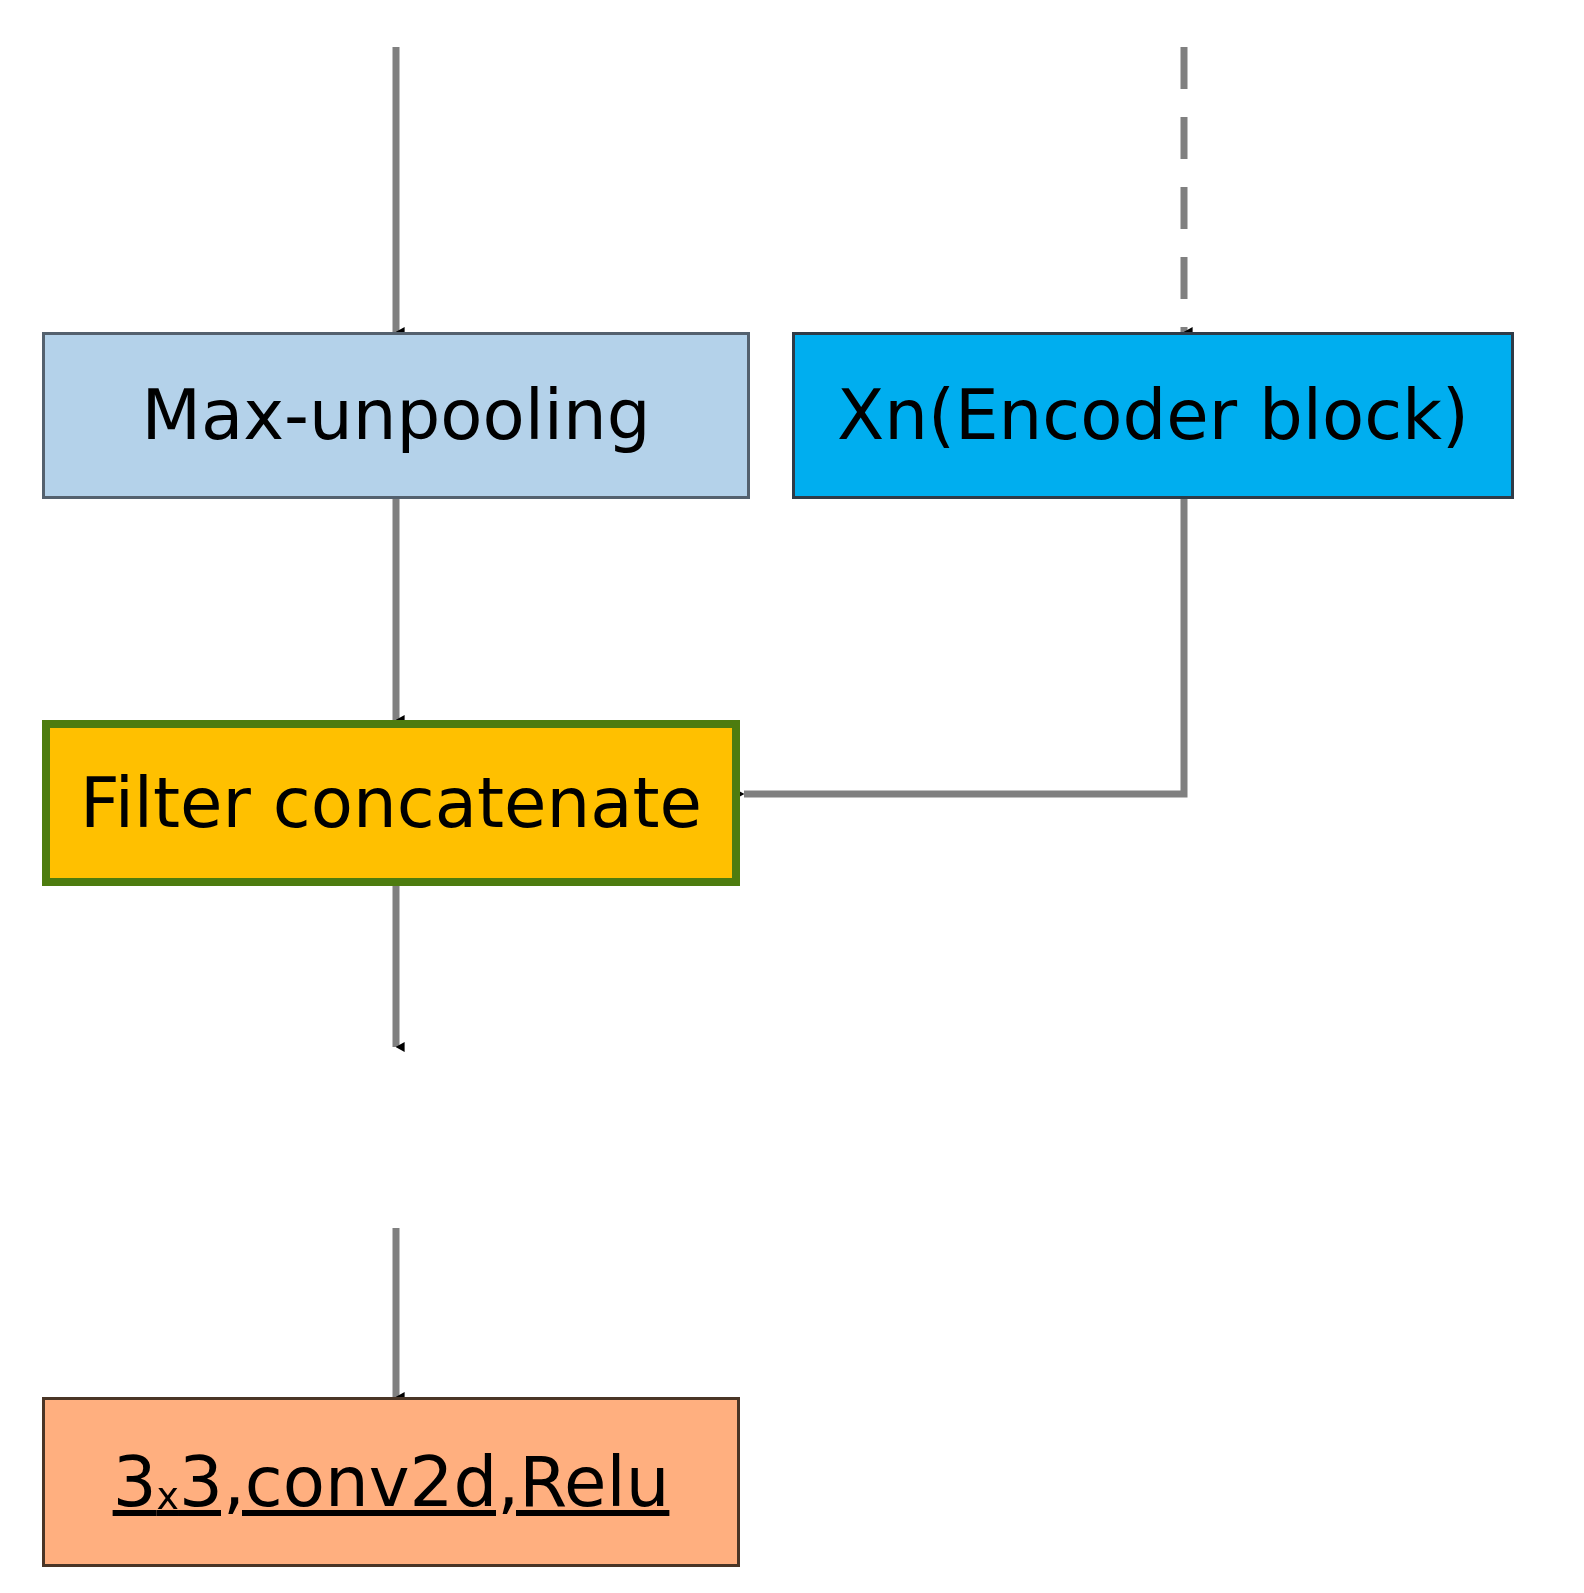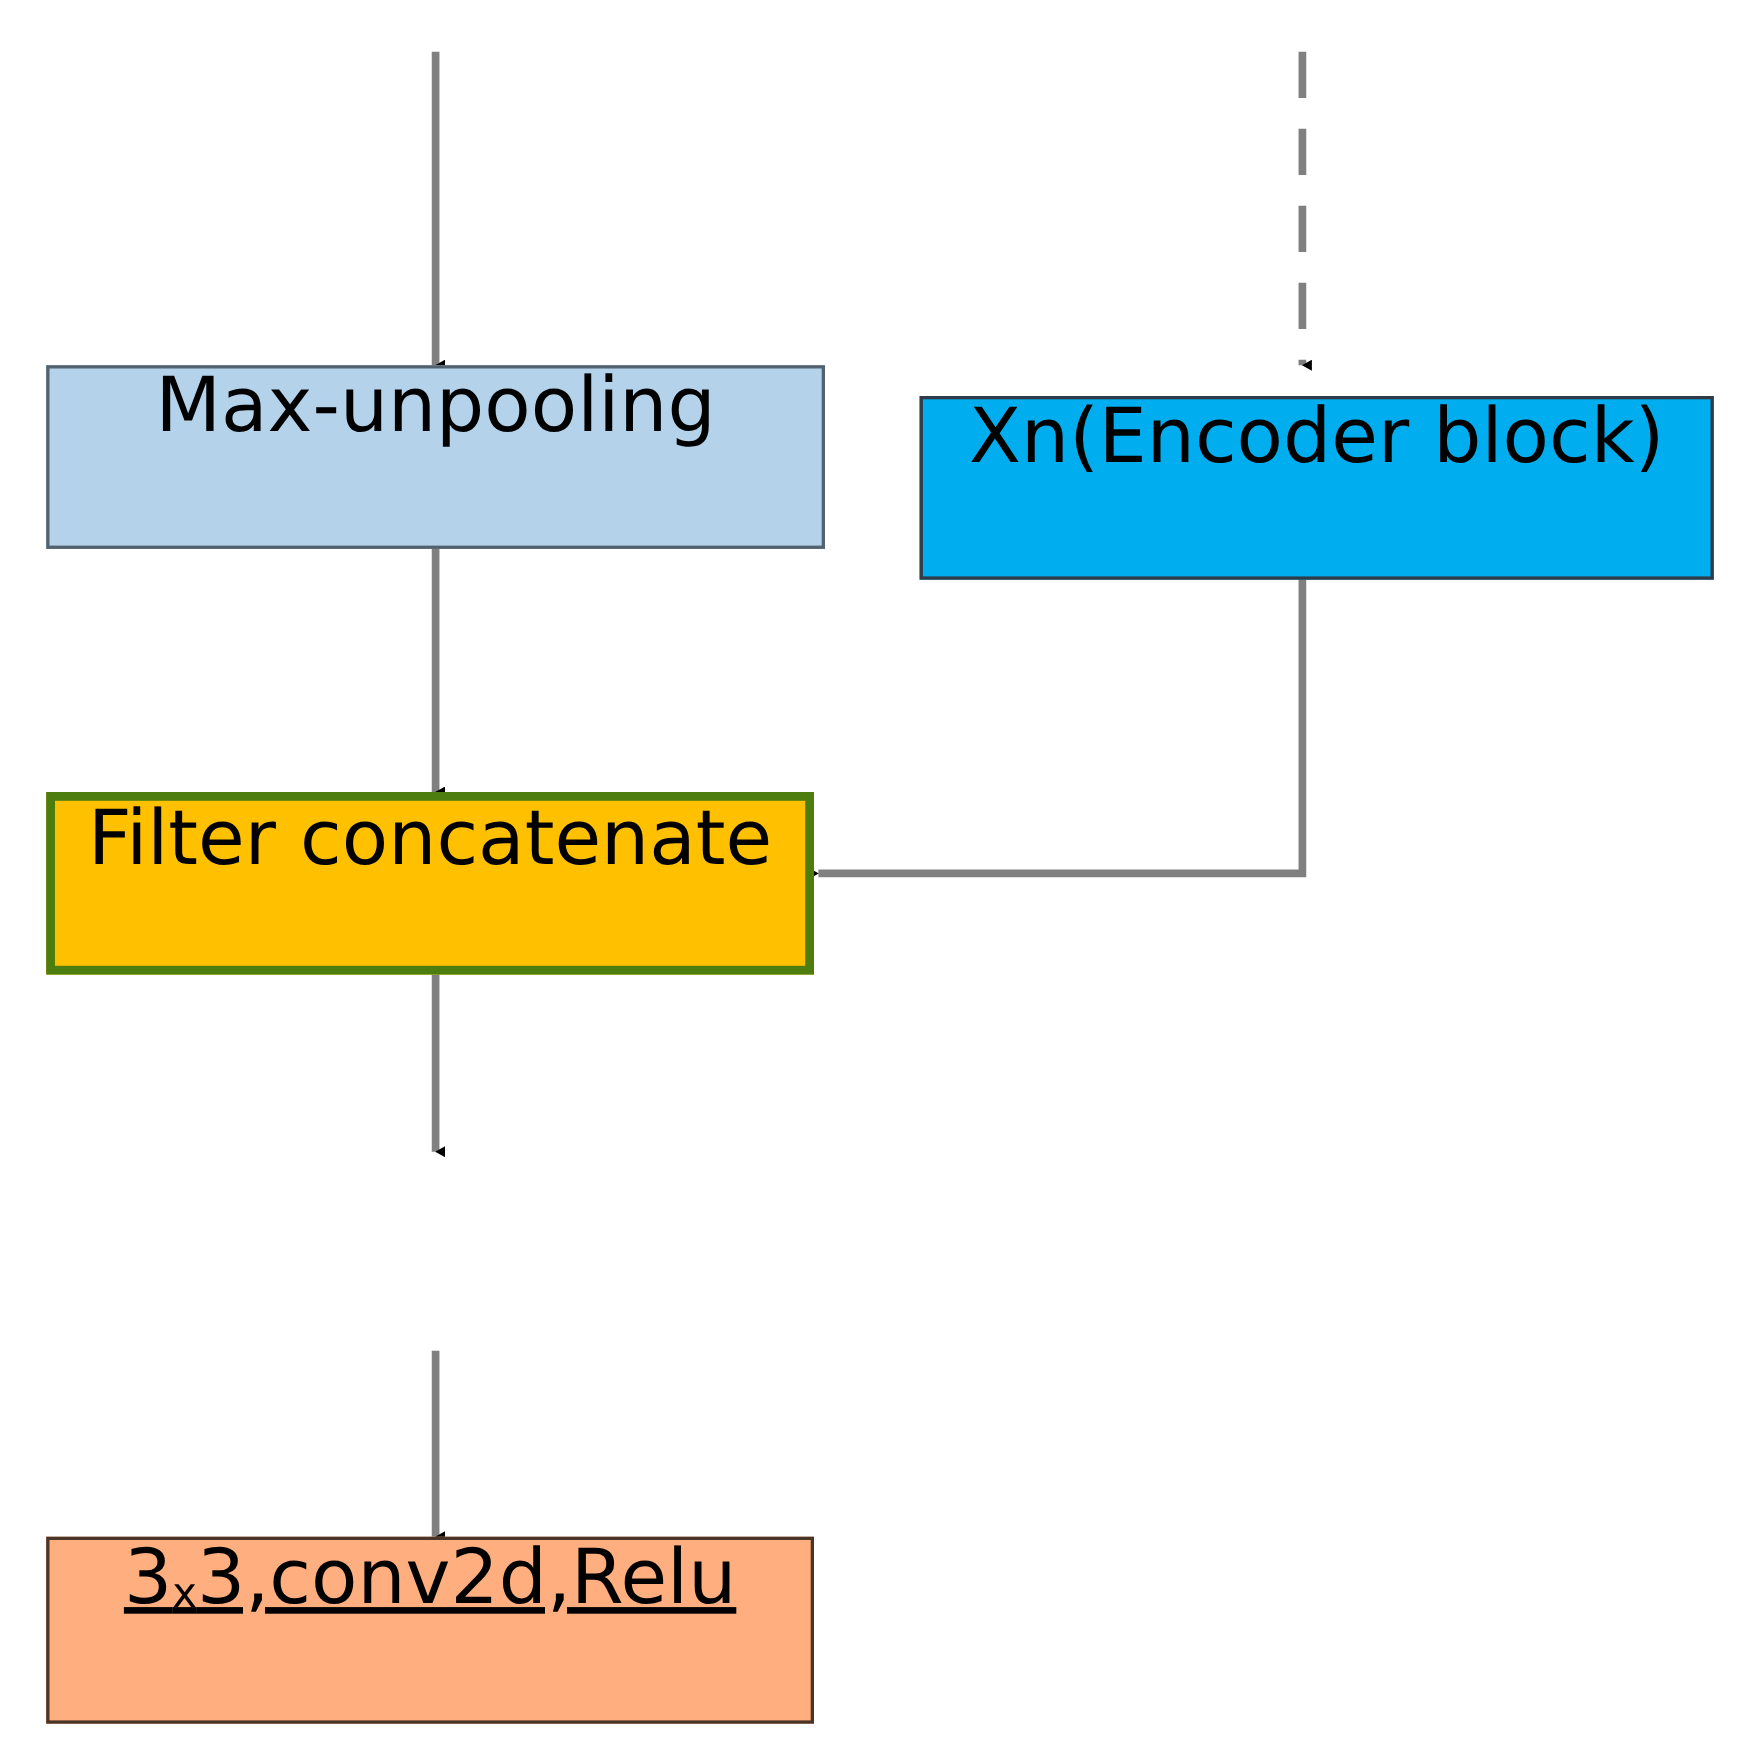--- a/index.html
+++ b/index.html
@@ -29,7 +29,7 @@
     position: absolute;
     box-sizing: border-box;
     display: flex;
-    align-items: flex-start;
+    align-items: center;
     justify-content: center;
     color: #000000;
     line-height: 1;

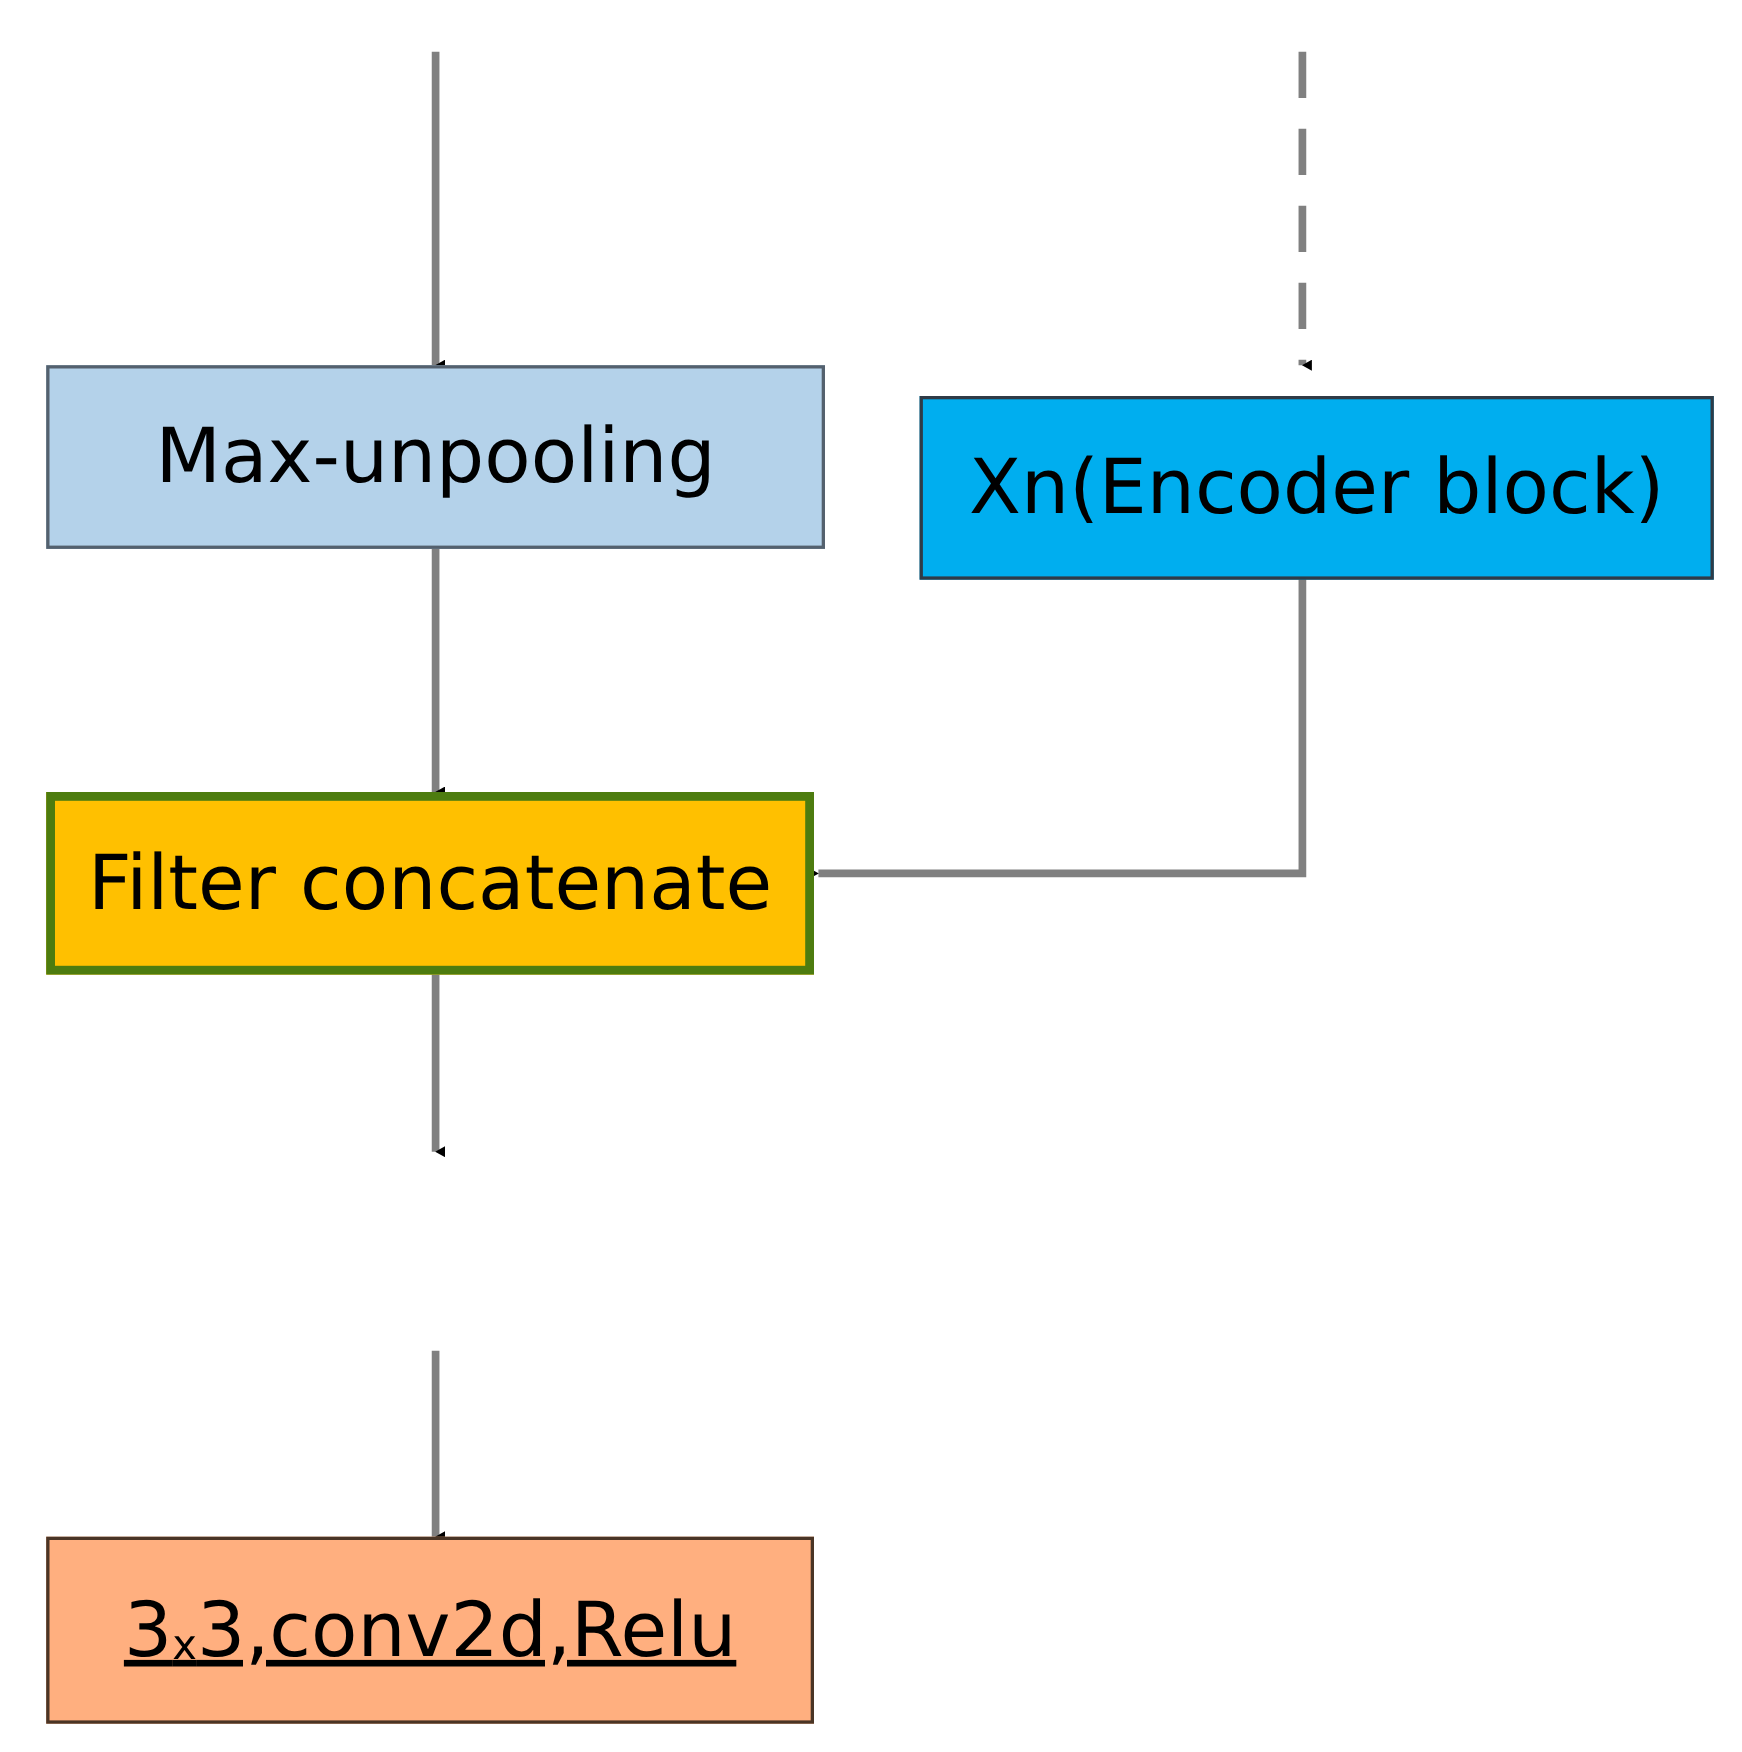--- a/index.html
+++ b/index.html
@@ -54,11 +54,10 @@
     font-size: 69px;
   }
   #node-encoder-block {
-    left: 836px; top: 332px;  width: 722px;  height: 167px;
+    left: 792px; top: 332px;  width: 722px;  height: 167px;
     background: #00aeef;
     border: 3px solid #2f3b47;
     font-size: 69px;
-    margin-top: 28px;
   }
   #node-filter-concatenate {
     left: 42px;  top: 720px;  width: 698px;  height: 166px;

